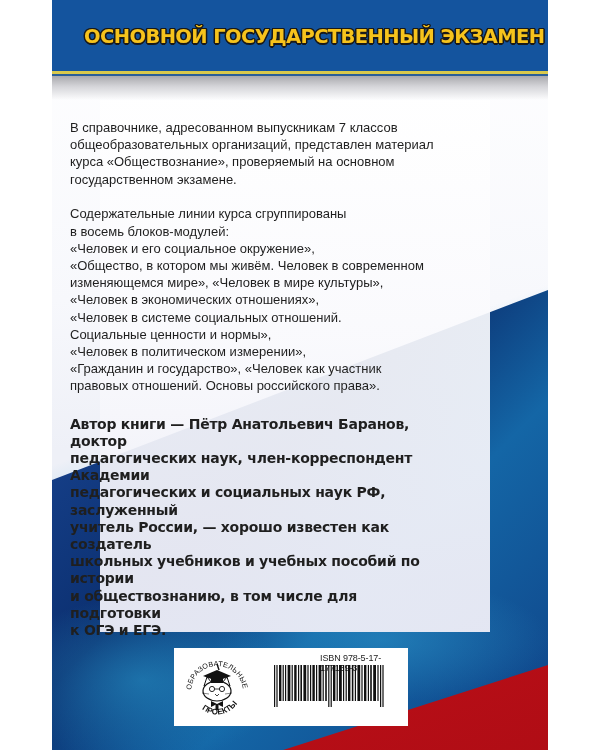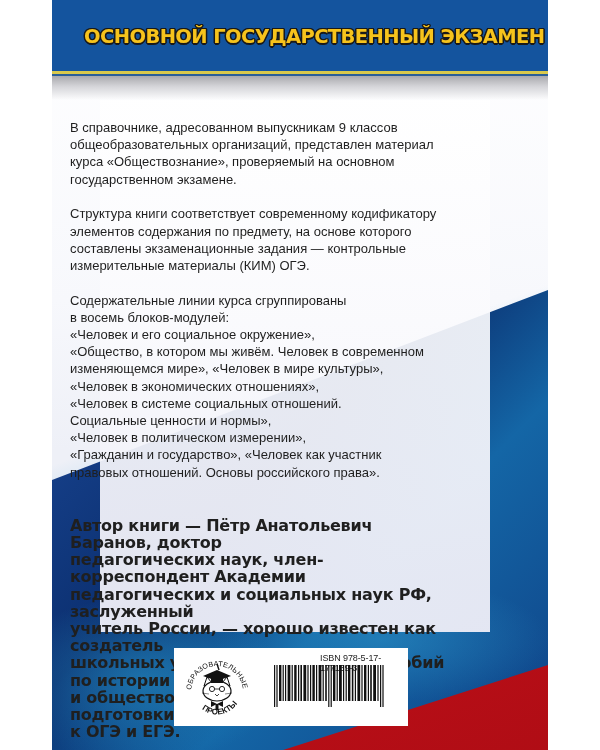--- a/index.html
+++ b/index.html
@@ -112,7 +112,7 @@
 </div>
 
 <div class="panel-text">
-  <p>В справочнике, адресованном выпускникам 9 классов
+  <p>В справочнике, адресованном выпускникам 7 классов
 общеобразовательных организаций, представлен материал
 курса «Обществознание», проверяемый на основном
 государственном экзамене.</p>

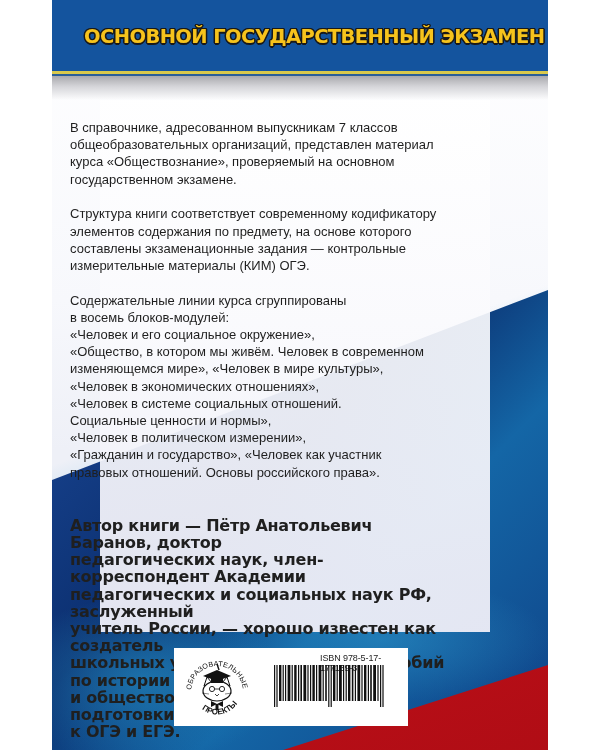--- a/index.html
+++ b/index.html
@@ -116,10 +116,6 @@
 общеобразовательных организаций, представлен материал
 курса «Обществознание», проверяемый на основном
 государственном экзамене.</p>
-  <p>Структура книги соответствует современному кодификатору
-элементов содержания по предмету, на основе которого
-составлены экзаменационные задания — контрольные
-измерительные материалы (КИМ) ОГЭ.</p>
   <p>Содержательные линии курса сгруппированы
 в восемь блоков-модулей:
 «Человек и его социальное окружение»,

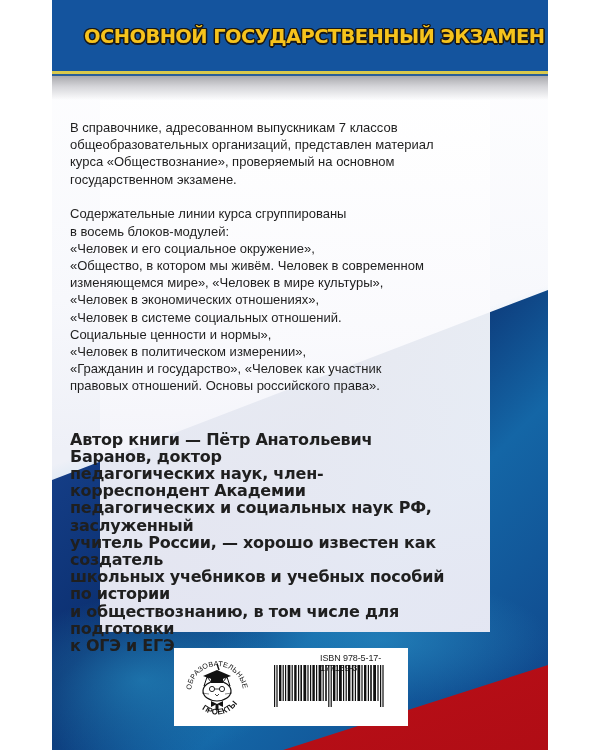--- a/index.html
+++ b/index.html
@@ -71,8 +71,8 @@
     }
     .panel-text p { margin: 0 0 17.5px 0; white-space: pre-line; }
     .panel-text p.author {
-      font-weight: bold; font-family: "DejaVu Sans", sans-serif; font-size: 16px;
-      letter-spacing: -0.25px; line-height: 17.2px; margin-top: 36px;
+      font-weight: bold; font-family: "DejaVu Sans", sans-serif; font-size: 14px;
+      letter-spacing: -0.25px; line-height: 17.2px; margin-top: 21px;
     }
     .barcode-box {
       position: absolute; left: 122px; top: 648px; width: 234px; height: 78px; background: #ffffff;

